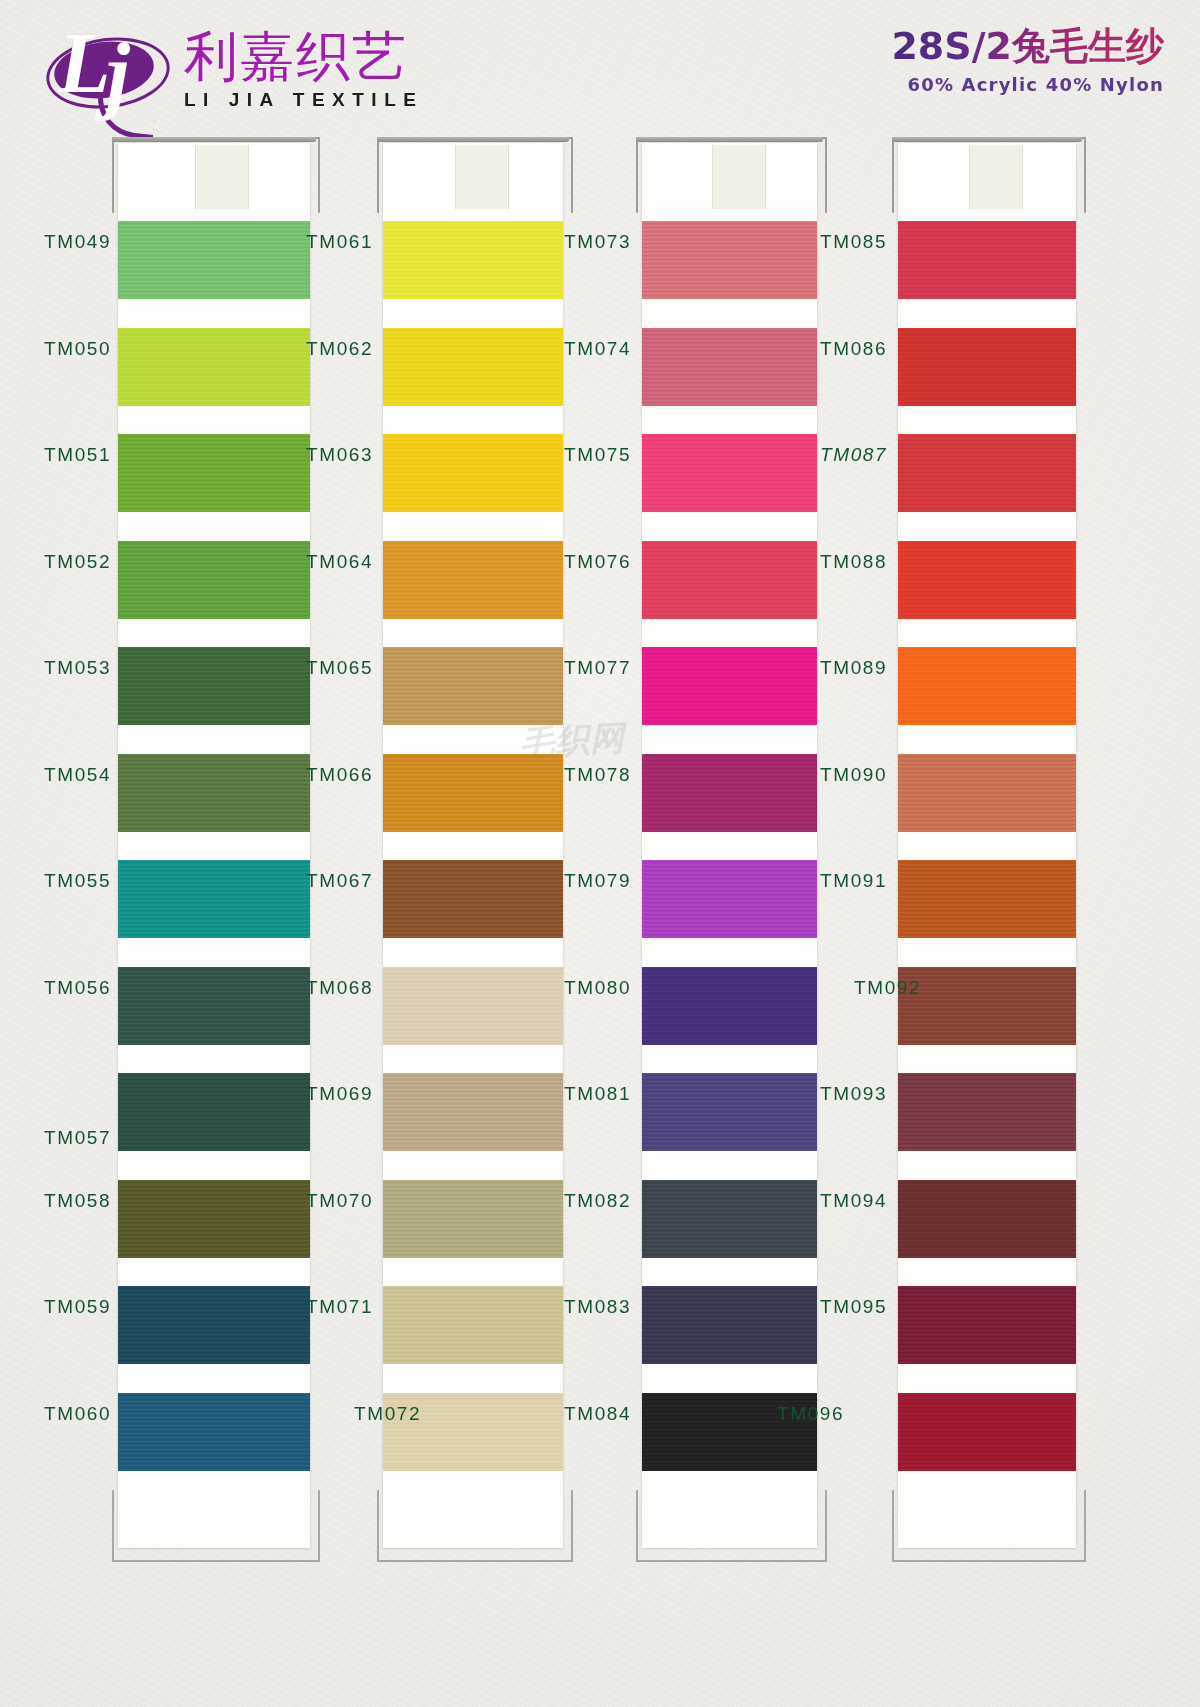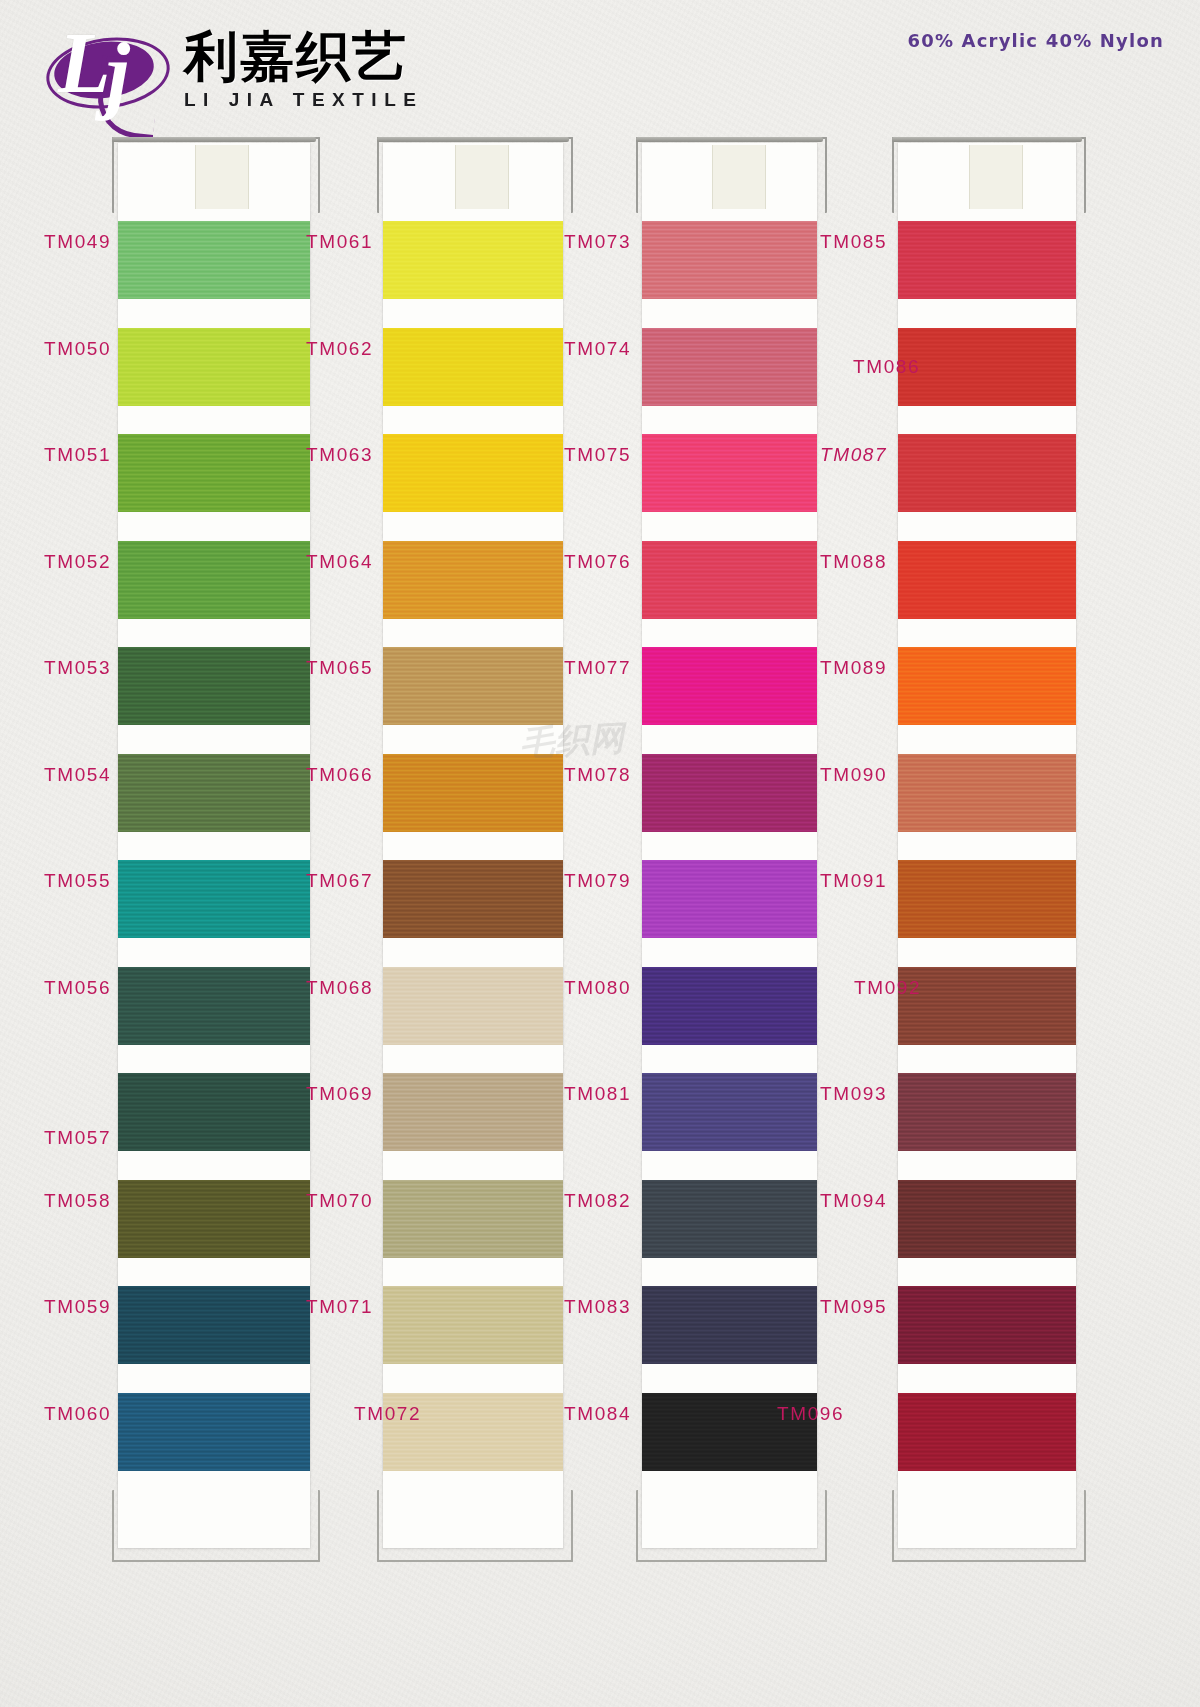--- a/index.html
+++ b/index.html
@@ -57,7 +57,7 @@
   #brand-text{position:relative;padding-top:6px;}
   #brand-cn{
     font-family:"DejaVu Sans","Liberation Sans",sans-serif;
-    font-weight:700;font-size:54px;letter-spacing:2px;color:#000000;
+    font-weight:400;font-size:54px;letter-spacing:2px;color:#a21caf;
     line-height:60px;
     text-shadow:1px 1px 0 rgba(255,255,255,.7);
   }

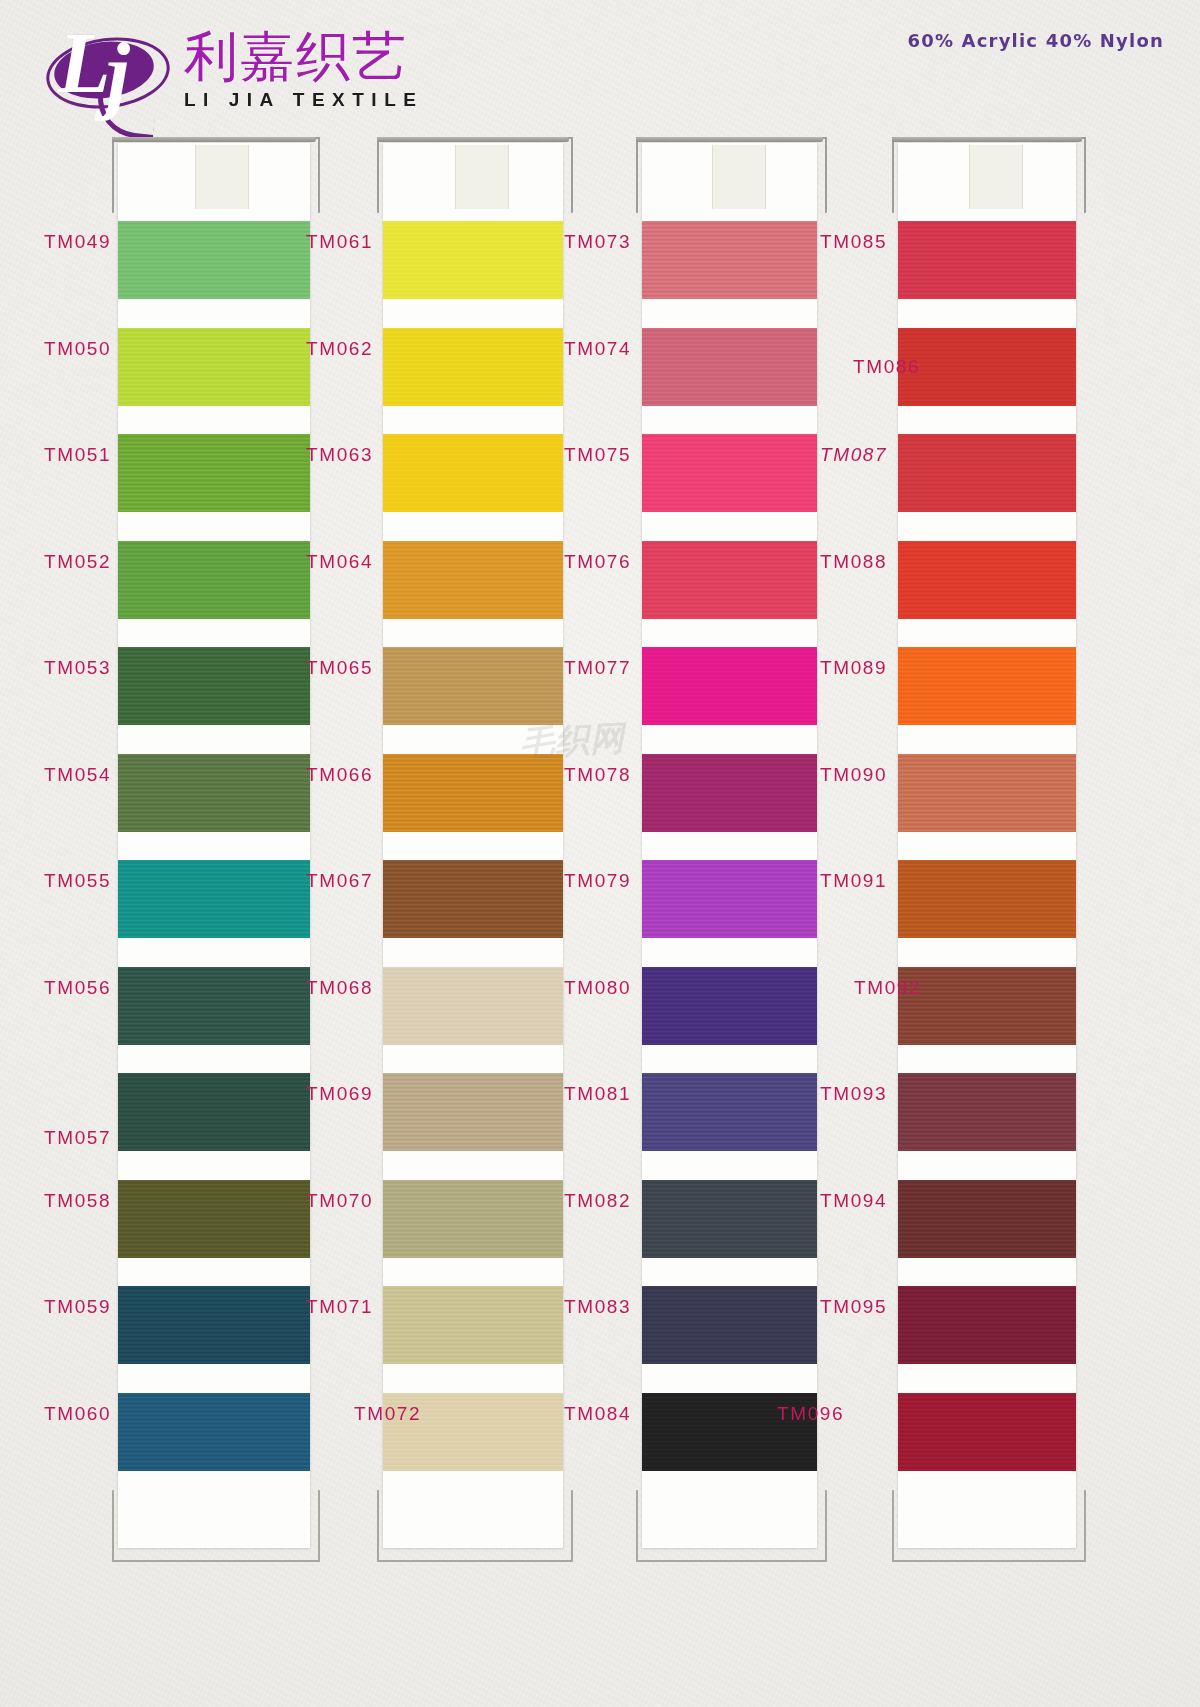--- a/index.html
+++ b/index.html
@@ -174,6 +174,7 @@
   </div>
 
   <div id="product-block">
+    <div id="product-title">28S/2兔毛生纱</div>
     <div id="product-sub">60% Acrylic 40% Nylon</div>
   </div>
 

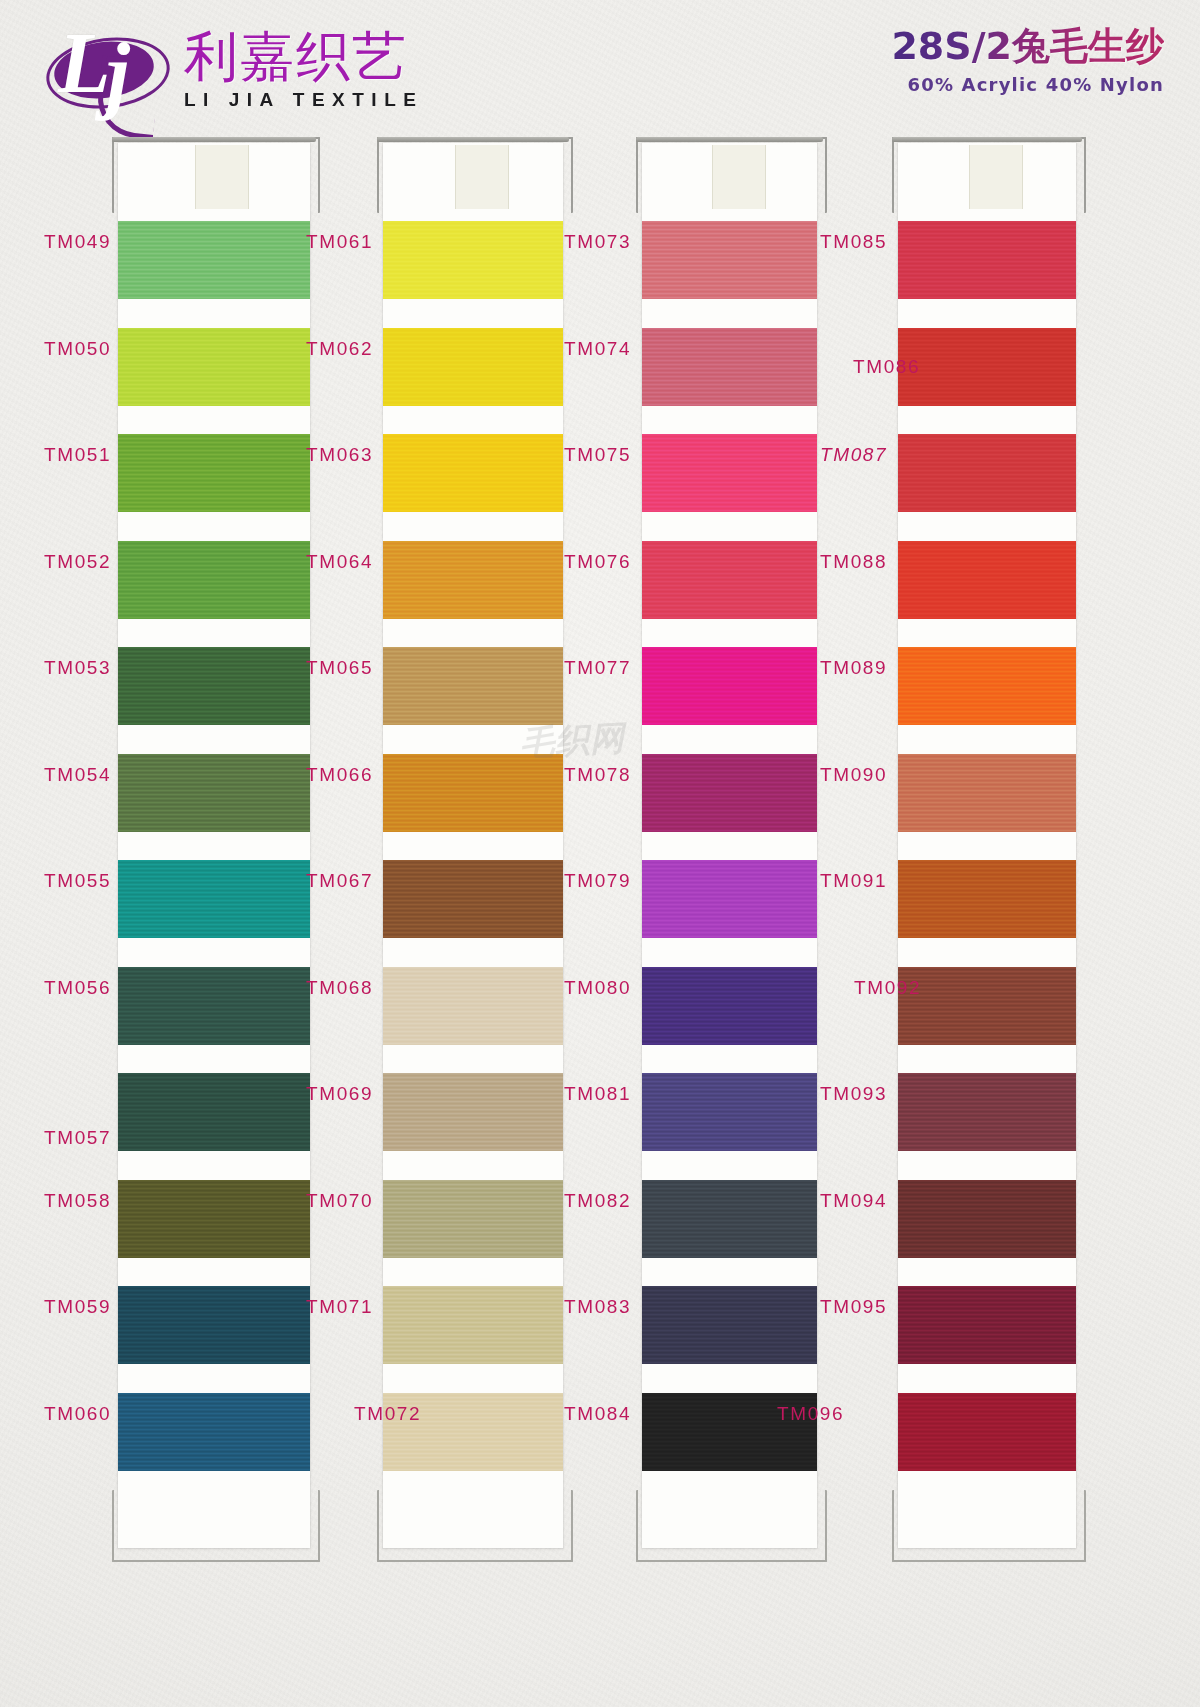--- a/index.html
+++ b/index.html
@@ -139,7 +139,7 @@
   .label{
     position:absolute;
     font-family:"Liberation Sans","DejaVu Sans",sans-serif;
-    font-size:19px;letter-spacing:1.6px;color:#be185d;
+    font-size:19px;letter-spacing:1.6px;color:#14532d;
     white-space:nowrap;
   }
 

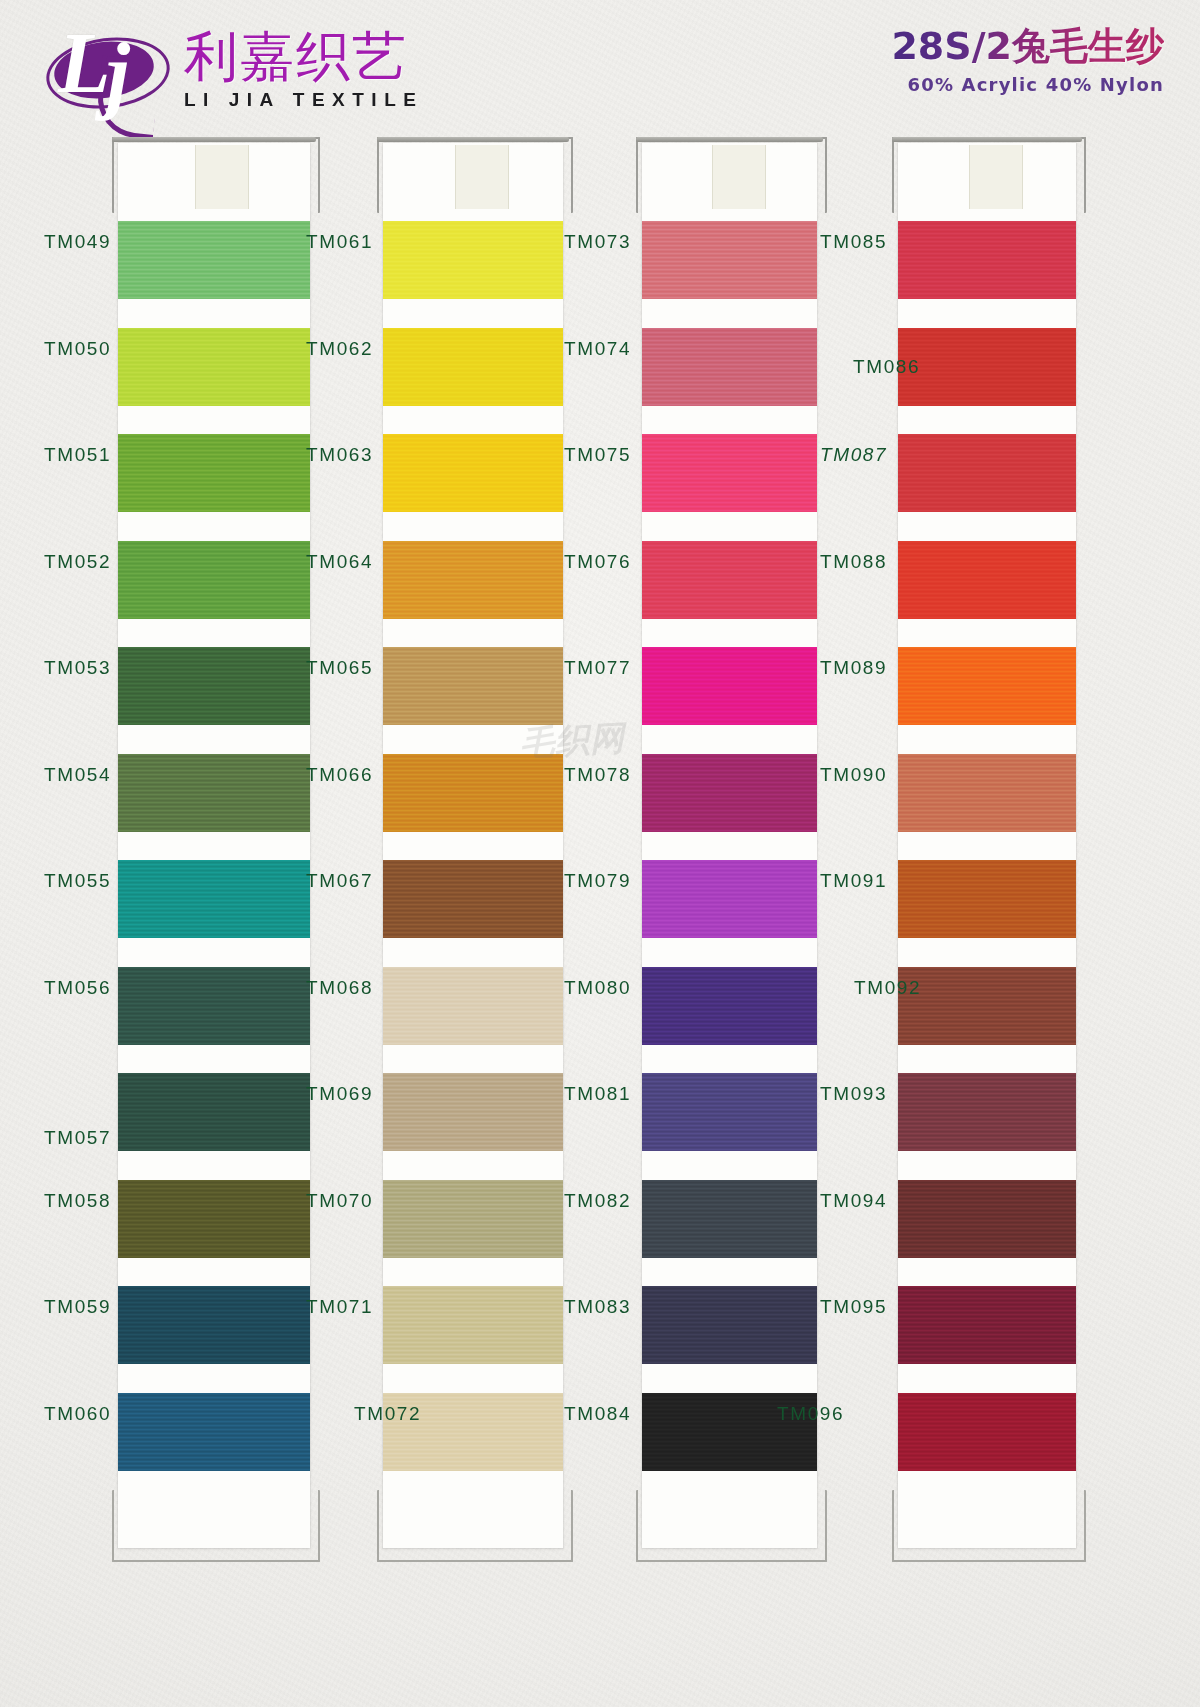--- a/index.html
+++ b/index.html
@@ -359,7 +359,7 @@
       <div class="swatch" title="TM086" style="left: 898px; top: 184.5px; width: 178px; height: 78px; background: rgb(207, 53, 48);">
         <span class="halo" style="background: rgb(207, 53, 48);"></span>
       </div>
-      <div class="label" style="left: 853px; top: 194.5px; margin-top: 18px;">TM086</div>
+      <div class="label" style="left: 820px; top: 194.5px;">TM086</div>
       <div class="swatch" title="TM087" style="left: 898px; top: 291px; width: 178px; height: 78px; background: rgb(210, 58, 63);">
         <span class="halo" style="background: rgb(210, 58, 63);"></span>
       </div>

